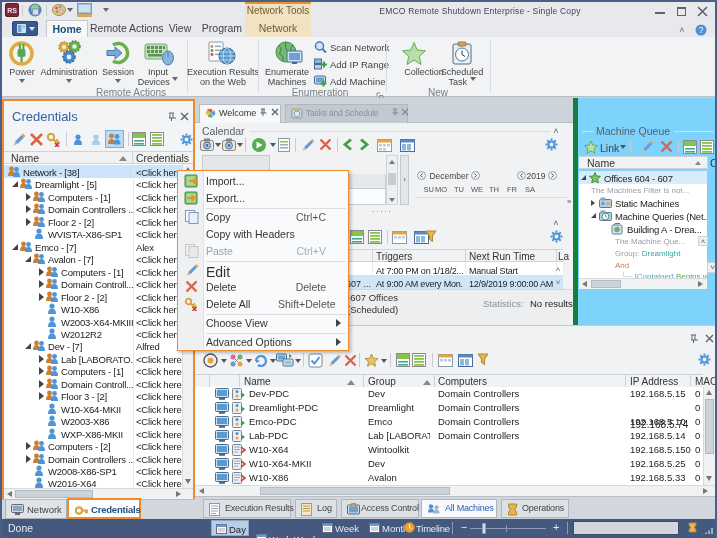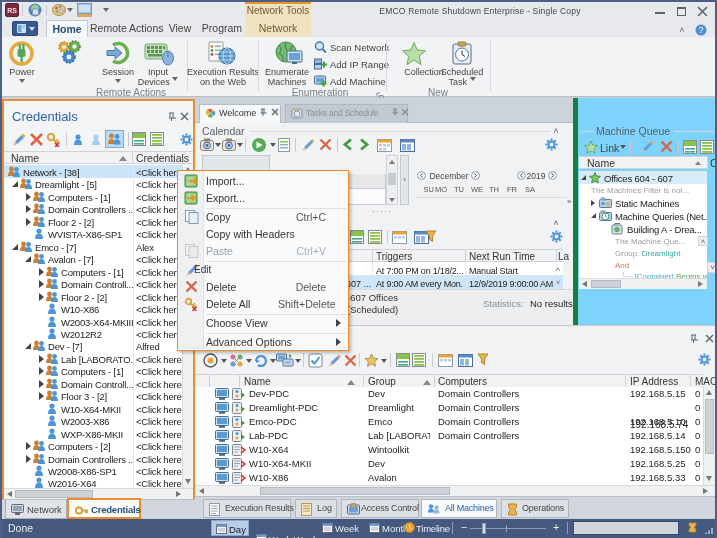--- a/index.html
+++ b/index.html
@@ -91,6 +91,7 @@
       <circle cx="13" cy="17" r="6" fill="#4888c8" stroke="#2868a8" stroke-width="1.5" stroke-dasharray="2 1.5"></circle>
       <circle cx="13" cy="17" r="2.4" fill="#f2f3f5"></circle>
     </svg>
+  <div class="bigbtn" style="left:28px;width:78px">Administration<br><span class="car" style="margin-top:2px"></span></div>
 
   <svg class="abs" style="left:103px;top:3px" width="26" height="26">
       <path d="M8 5 A 9.5 9.5 0 1 1 8 21" fill="none" stroke="#6ab04c" stroke-width="3.5"></path>

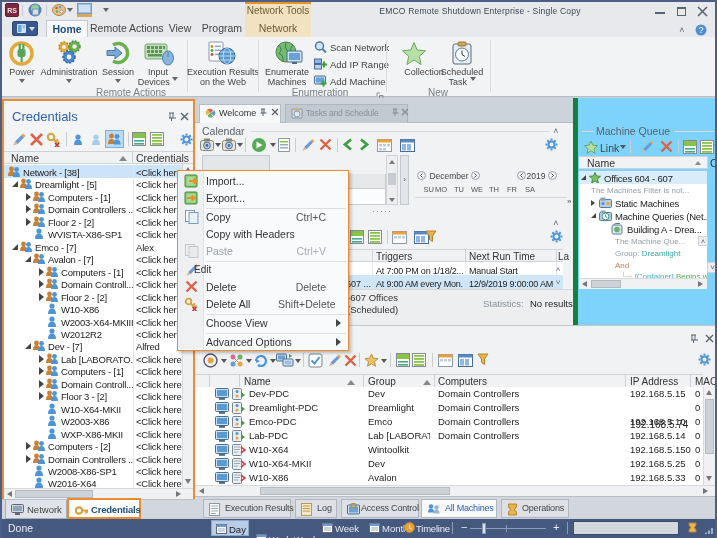--- a/index.html
+++ b/index.html
@@ -1161,7 +1161,7 @@
       <path d="M9.8 2.4 L11.2 1 L13.4 3.2 L12 4.6 Z" fill="#e8a33c"></path>
       <path d="M3.2 9 L5.4 11.2 L1.6 12.8 Z" fill="#d8b88a"></path>
     </svg>
-<div class="abs" style="left:16px;top:93px;font-size:10px;color:#333">Edit</div>
+<div class="abs" style="left:28px;top:93px;font-size:14px;color:#333">Edit</div>
 <svg class="abs" style="left:7px;top:109px" width="13" height="13">
       <path d="M1.5 1.5 L11.5 11.5 M11.5 1.5 L1.5 11.5" stroke="#db6448" stroke-width="2.4"></path>
     </svg>

